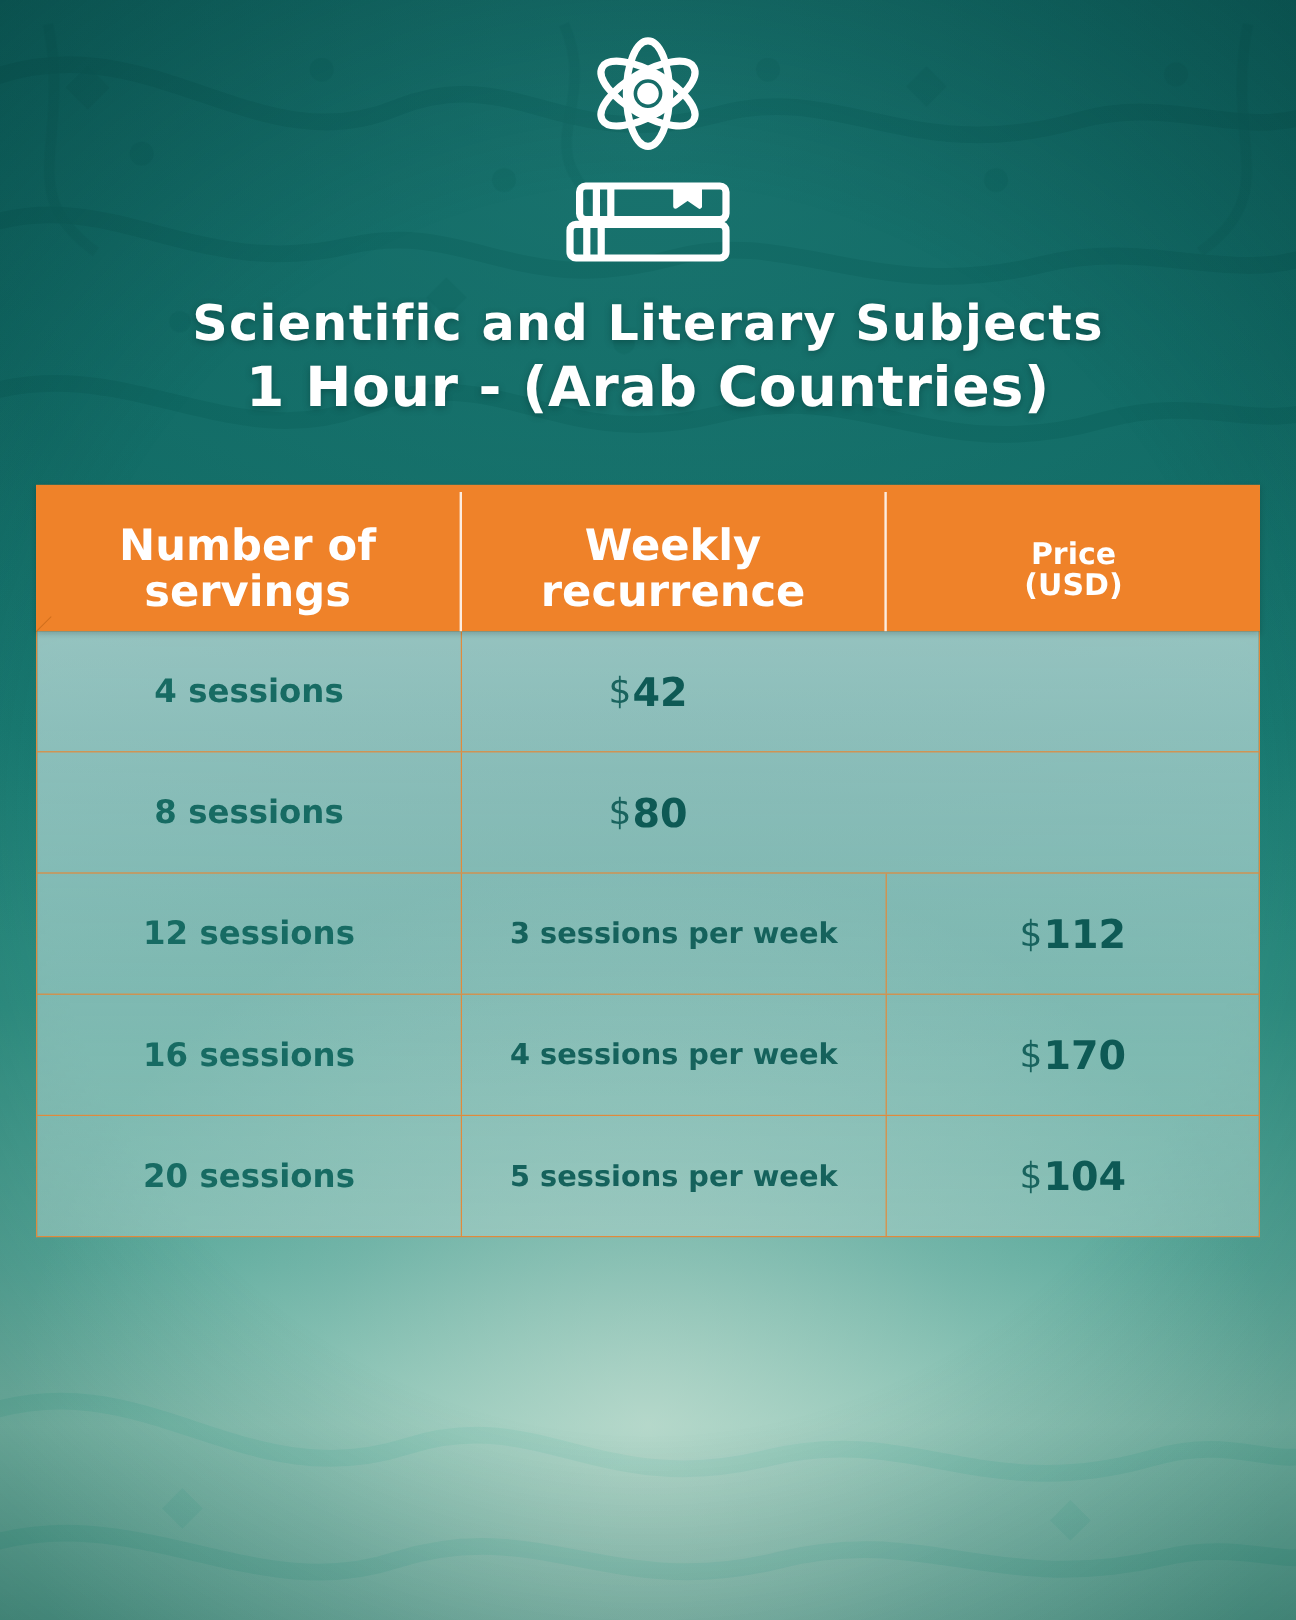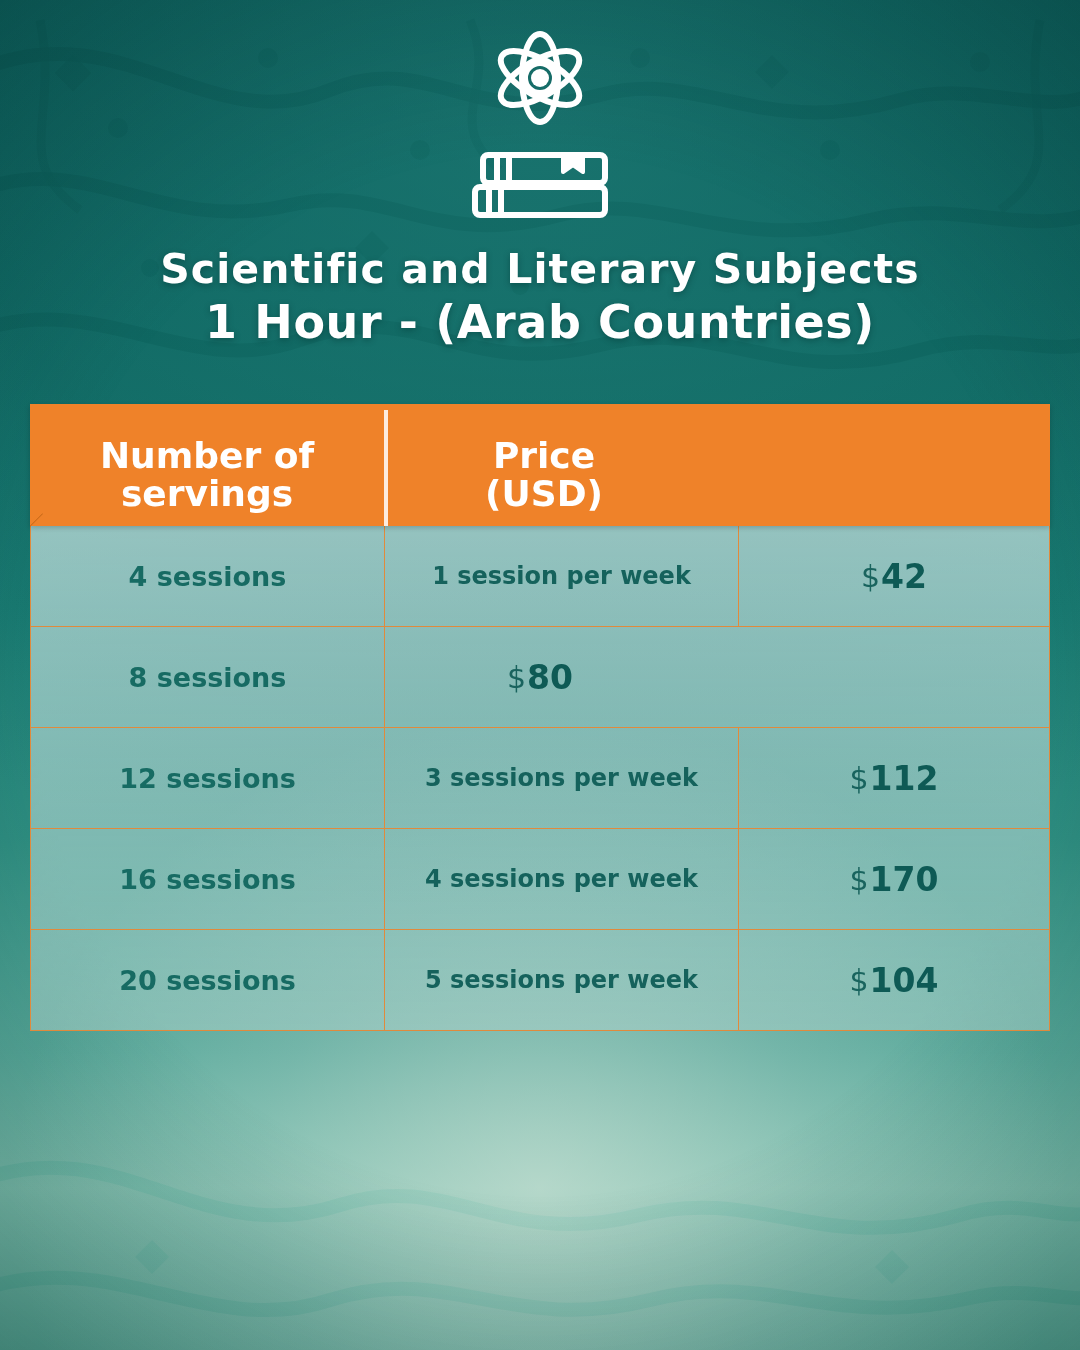--- a/index.html
+++ b/index.html
@@ -276,6 +276,12 @@
         </span>
       </div>
       <div class="th-divider"></div>
+      <div class="th col2">
+        <span class="th-inner">
+          <span>Weekly</span>
+          <span>recurrence</span>
+        </span>
+      </div>
       <div class="th-divider"></div>
       <div class="th col3">
         <span class="th-inner">

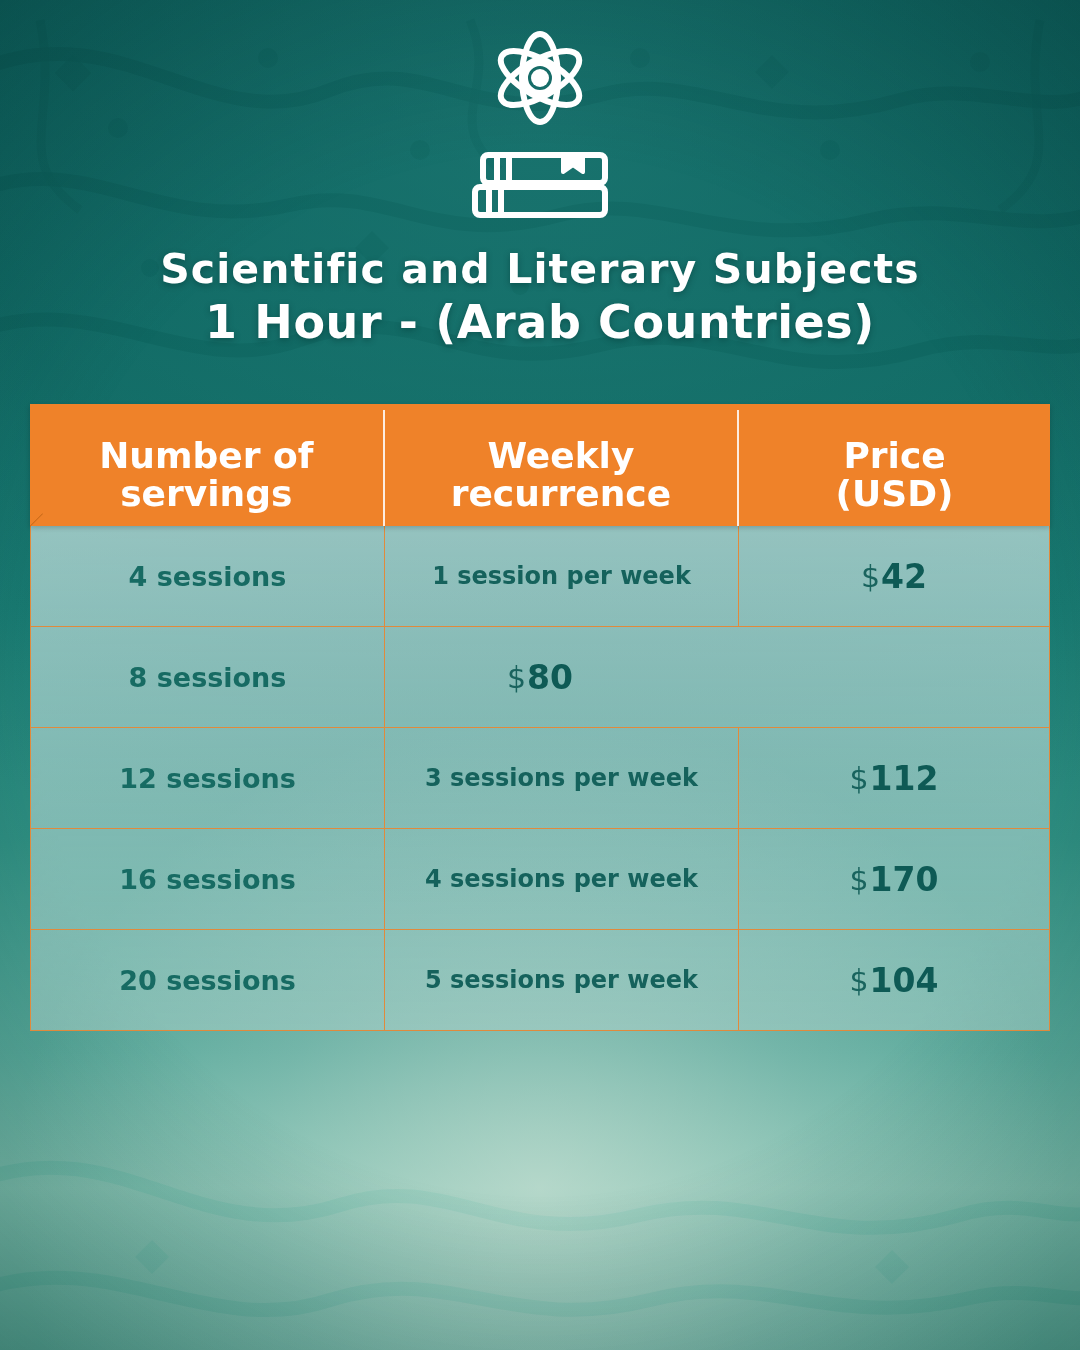--- a/index.html
+++ b/index.html
@@ -142,7 +142,7 @@
 
   .th.col1 { font-size: 36px; }
   .th.col2 { font-size: 36px; }
-  .th.col3 { font-size: 36px; }
+  .th.col3 { font-size: 25px; }
 
   .th-divider {
     width: 2px;

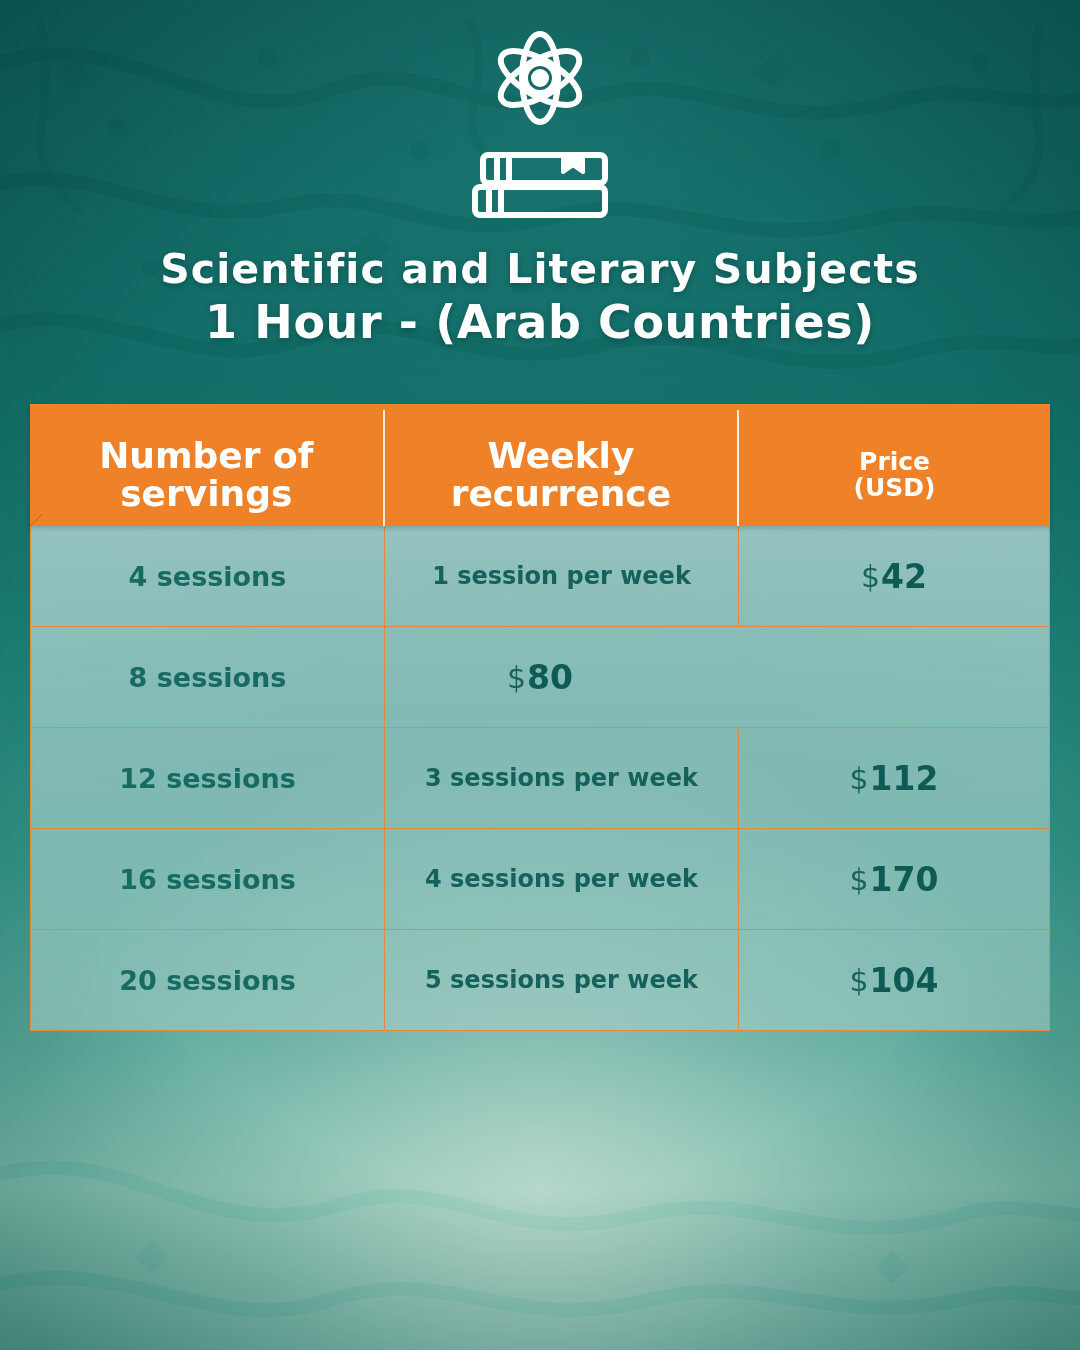--- a/index.html
+++ b/index.html
@@ -297,7 +297,6 @@
 
       <div class="row">
         <div class="cell c1">4 sessions</div>
-        <div class="cell c2">1 session per week</div>
         <div class="cell c3">
           <span class="money">$</span>
             <span>42</span>

